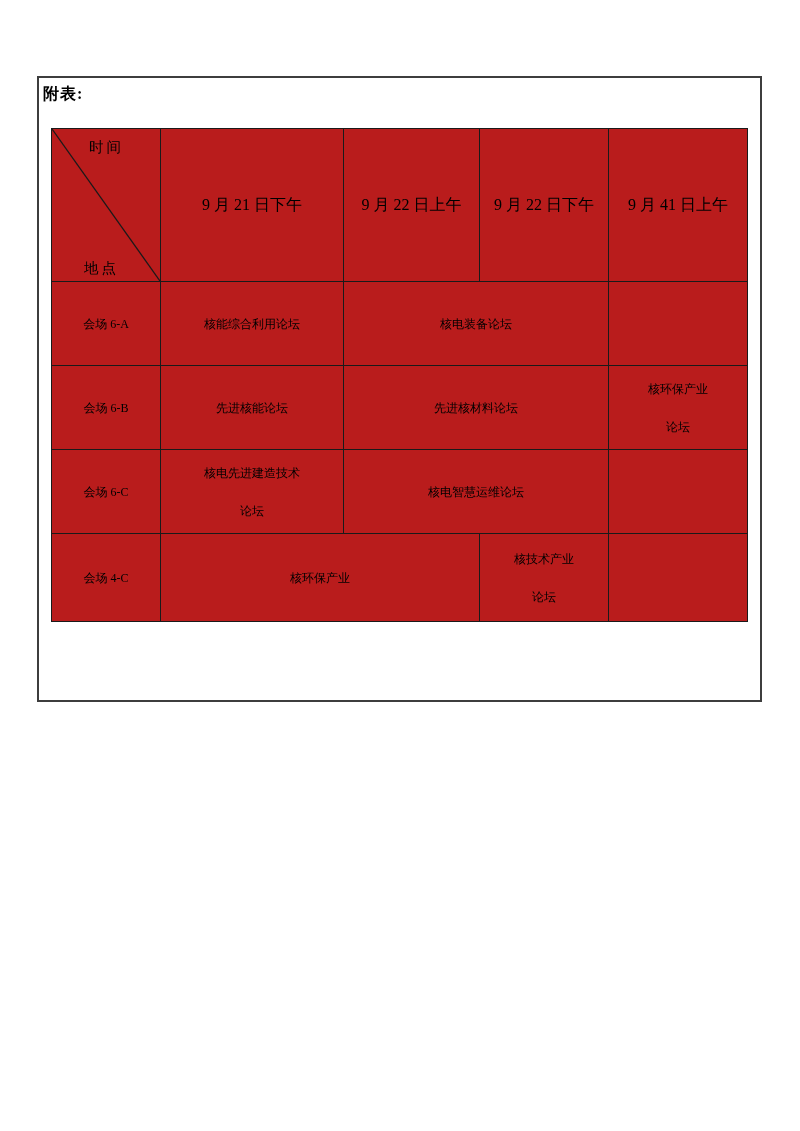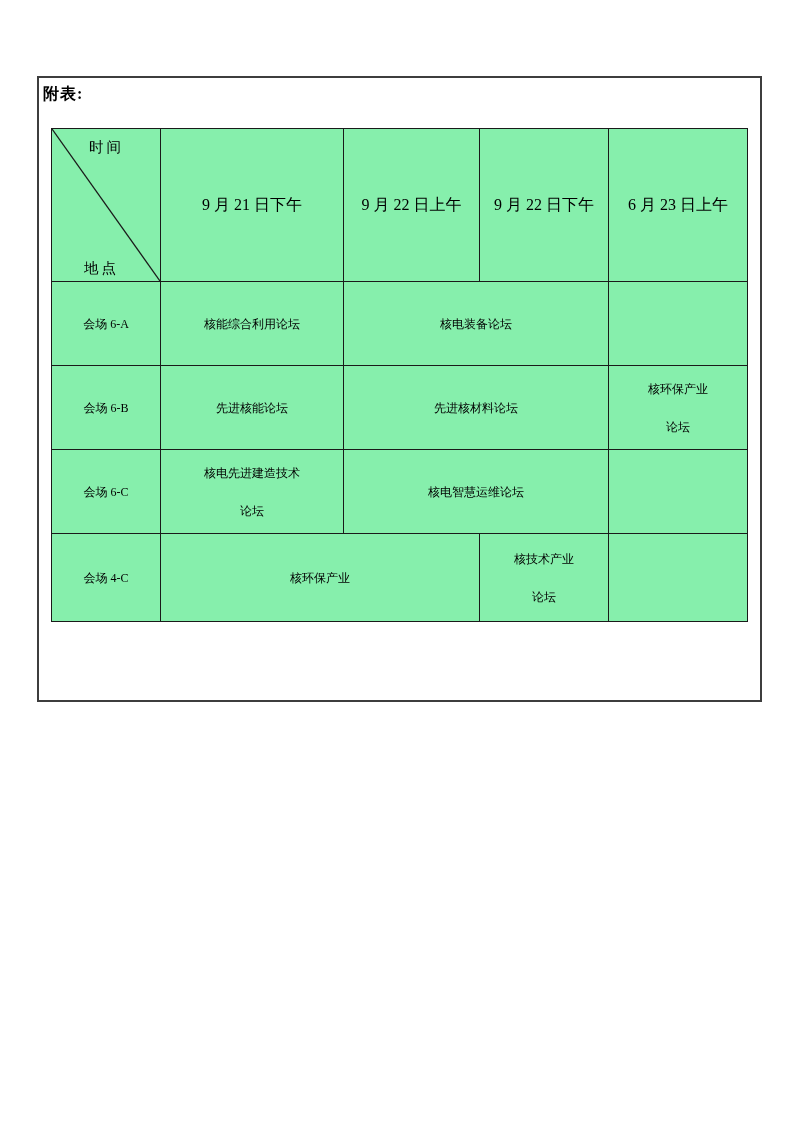--- a/index.html
+++ b/index.html
@@ -31,7 +31,7 @@
     width: 696px;
     border-collapse: collapse;
     table-layout: fixed;
-    background: #86efac;
+    background: #b91c1c;
   }
   table.schedule td {
     border: 1.5px solid #1a1a1a;

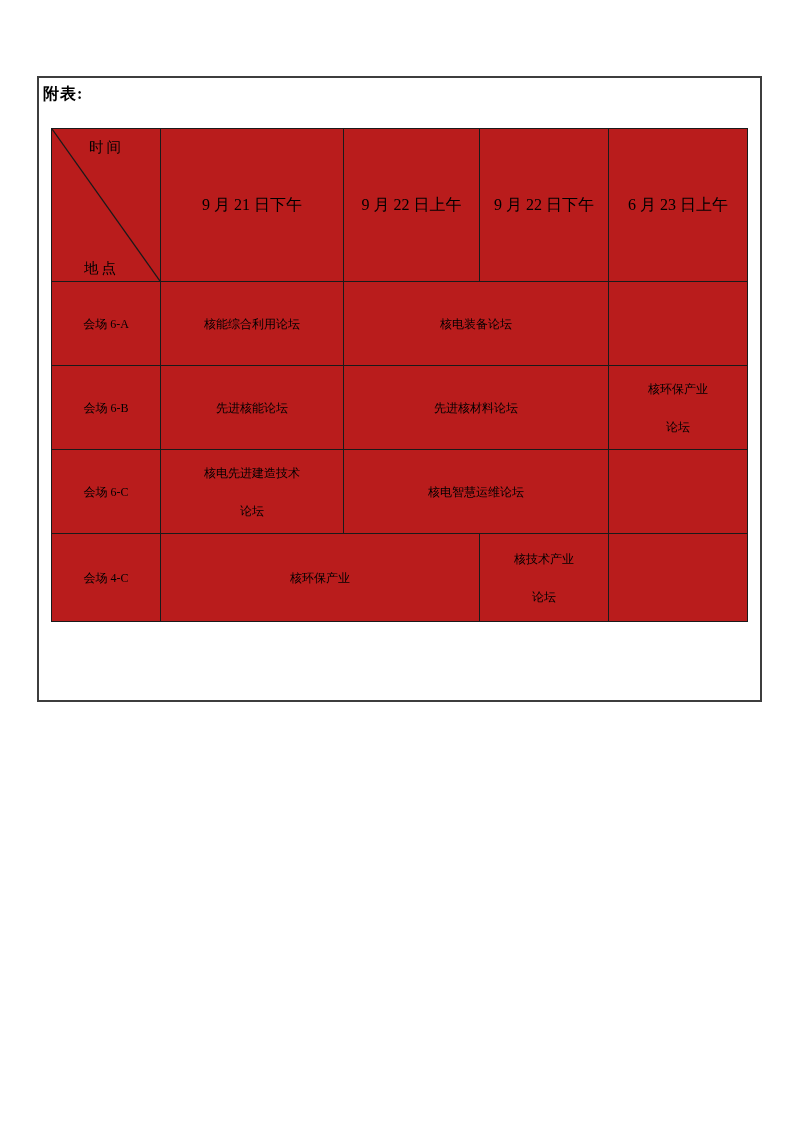--- a/index.html
+++ b/index.html
@@ -91,7 +91,7 @@
       <td>9 月 21 日下午</td>
       <td>9 月 22 日上午</td>
       <td>9 月 22 日下午</td>
-      <td>6 月 23 日上午</td>
+      <td>9 月 41 日上午</td>
     </tr>
 
     <tr style="height:84px">

